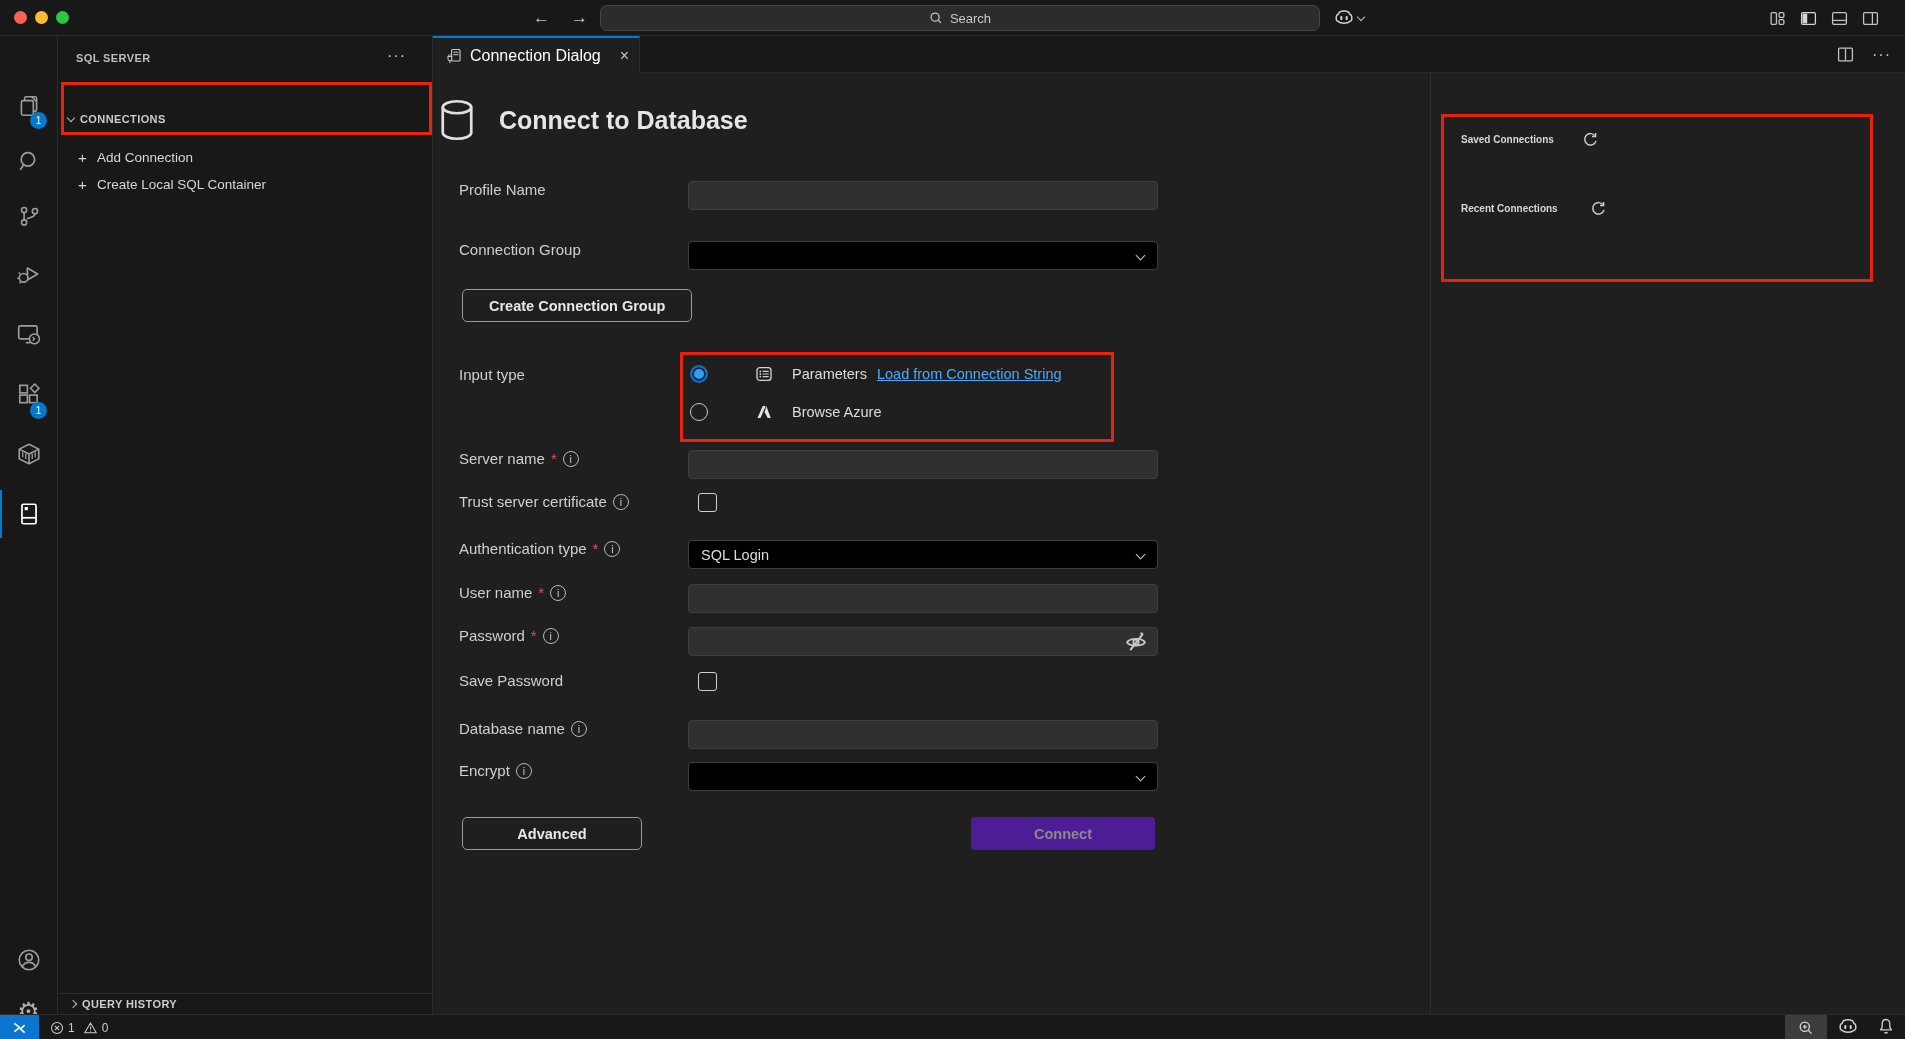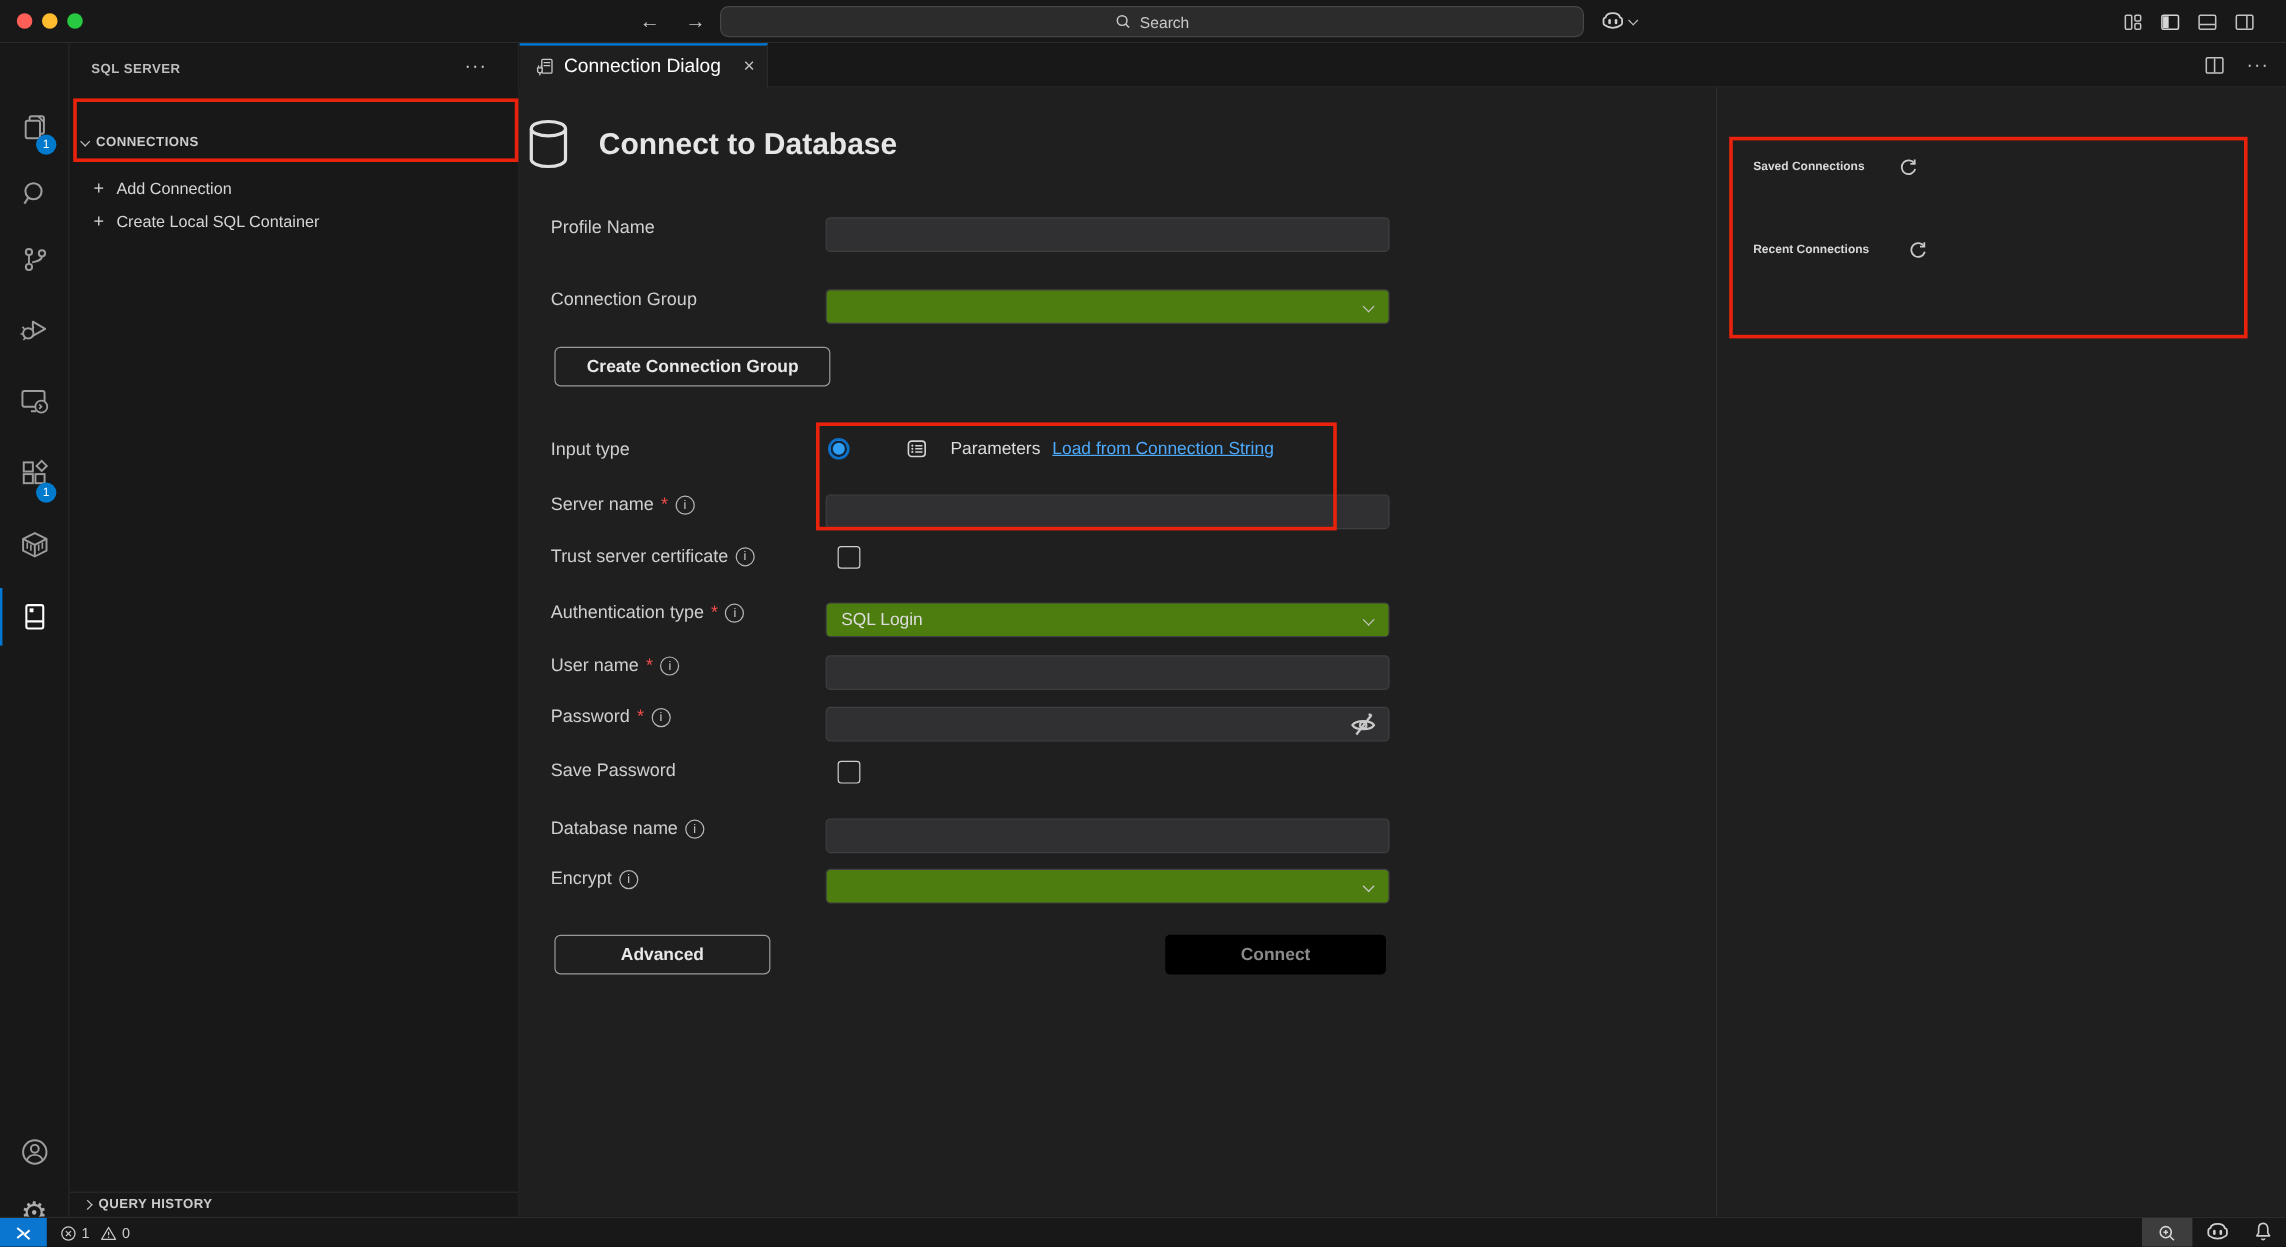--- a/index.html
+++ b/index.html
@@ -293,6 +293,14 @@
               <span style="margin-left:9px; font-size:14.5px; color:#dddddd">Parameters</span>
               <a class="link" href="#" style="">Load from Connection String</a>
             </div>
+            <div class="itype-row" style="margin-top:4px">
+              <span class="radio off" style="margin-left:2px"></span>
+              <svg width="18" height="18" viewBox="0 0 16 16" style="margin-left:37px">
+                  <path d="M6.9 2.6h2.6L4.9 13.4H2.2z" fill="#e4e4e4"></path>
+                  <path d="M10 2.6l4 10.8h-2.7L8.6 8.2z" fill="#e4e4e4"></path>
+                </svg>
+              <span style="margin-left:9px; font-size:14.5px; color:#dddddd">Browse Azure</span>
+            </div>
           </div>
         </div>
 

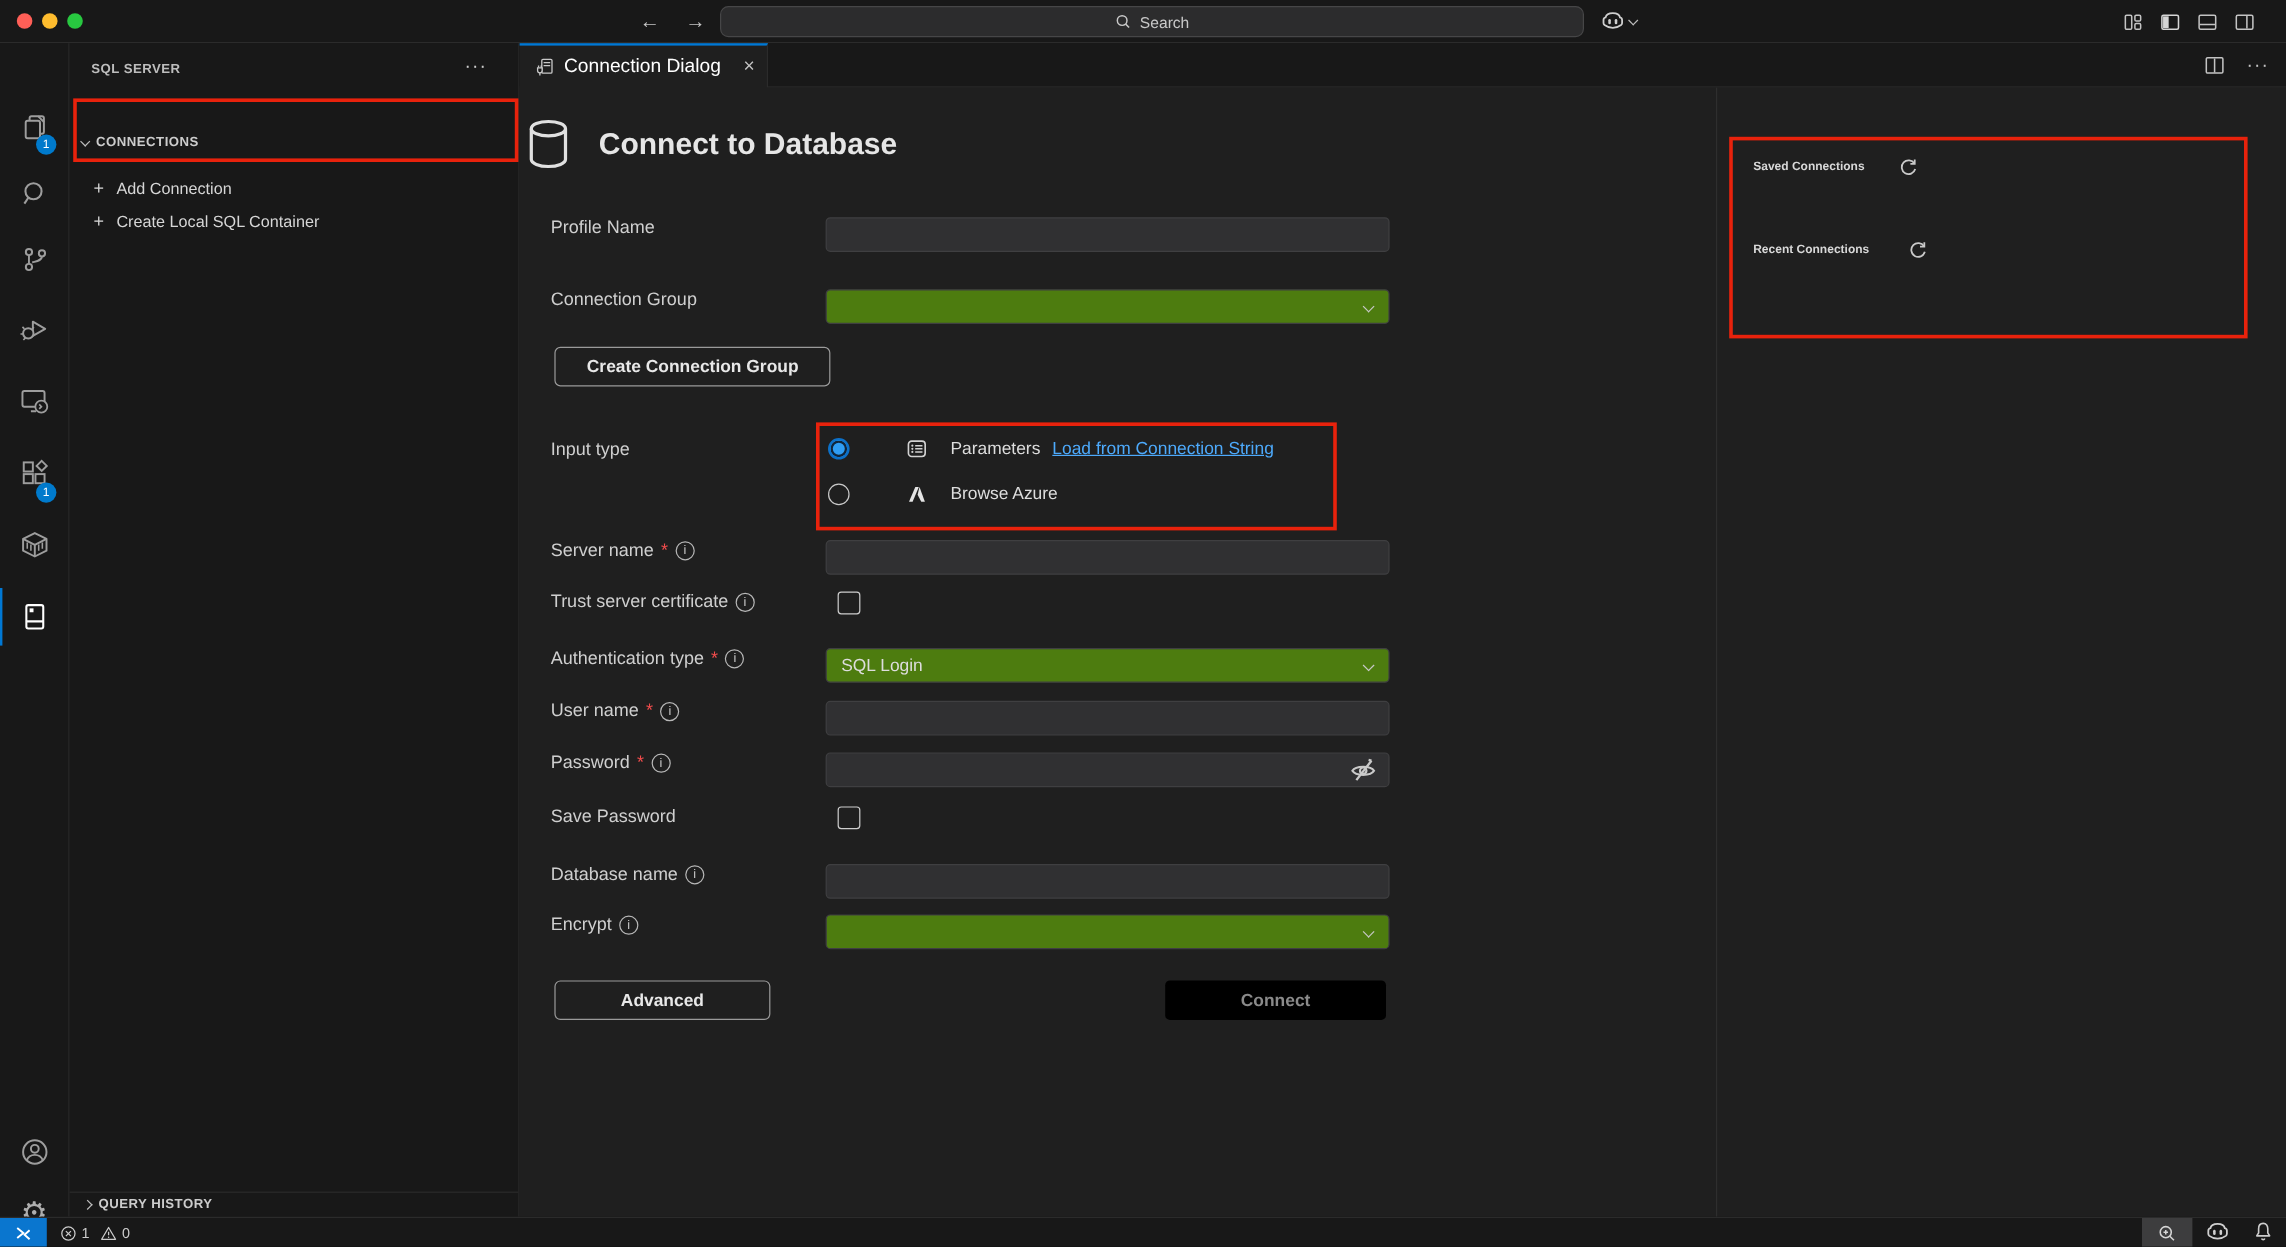--- a/index.html
+++ b/index.html
@@ -57,7 +57,7 @@
   .info { width:16px; height:16px; border:1px solid #b8b8b8; border-radius:50%; font-size:10.5px; color:#c9c9c9; display:inline-flex; align-items:center; justify-content:center; flex:none; }
   .field { width:470px; flex:none; display:flex; align-items:center; }
   .tinput { width:470px; height:29px; background:#303032; border:1px solid #3f3f41; border-radius:4px; color:#d6d6d6; font-size:14px; padding:0 10px; outline:none; font-family:"Liberation Sans",sans-serif; }
-  .selectbox { position:relative; width:470px; height:29px; background:#4d7c0f; border:1px solid #3f3f41; border-radius:4px; display:flex; align-items:center; padding:0 12px; font-size:14.5px; color:#dddddd; }
+  .selectbox { position:relative; width:470px; height:29px; background:#000000; border:1px solid #3f3f41; border-radius:4px; display:flex; align-items:center; padding:0 12px; font-size:14.5px; color:#dddddd; }
   .sel-chev { position:absolute; right:13px; top:10px; width:7px; height:7px; border-right:1.5px solid #c8c8c8; border-bottom:1.5px solid #c8c8c8; transform:rotate(45deg); }
   .checkbox { width:19px; height:19px; border:1px solid #cecece; border-radius:3px; background:transparent; }
   .btn-outline { height:33px; background:transparent; border:1px solid #9a9a9a; border-radius:5px; color:#e8e8e8; font-size:14.5px; font-weight:bold; display:inline-flex; align-items:center; justify-content:center; padding:0 26px; font-family:"Liberation Sans",sans-serif; }

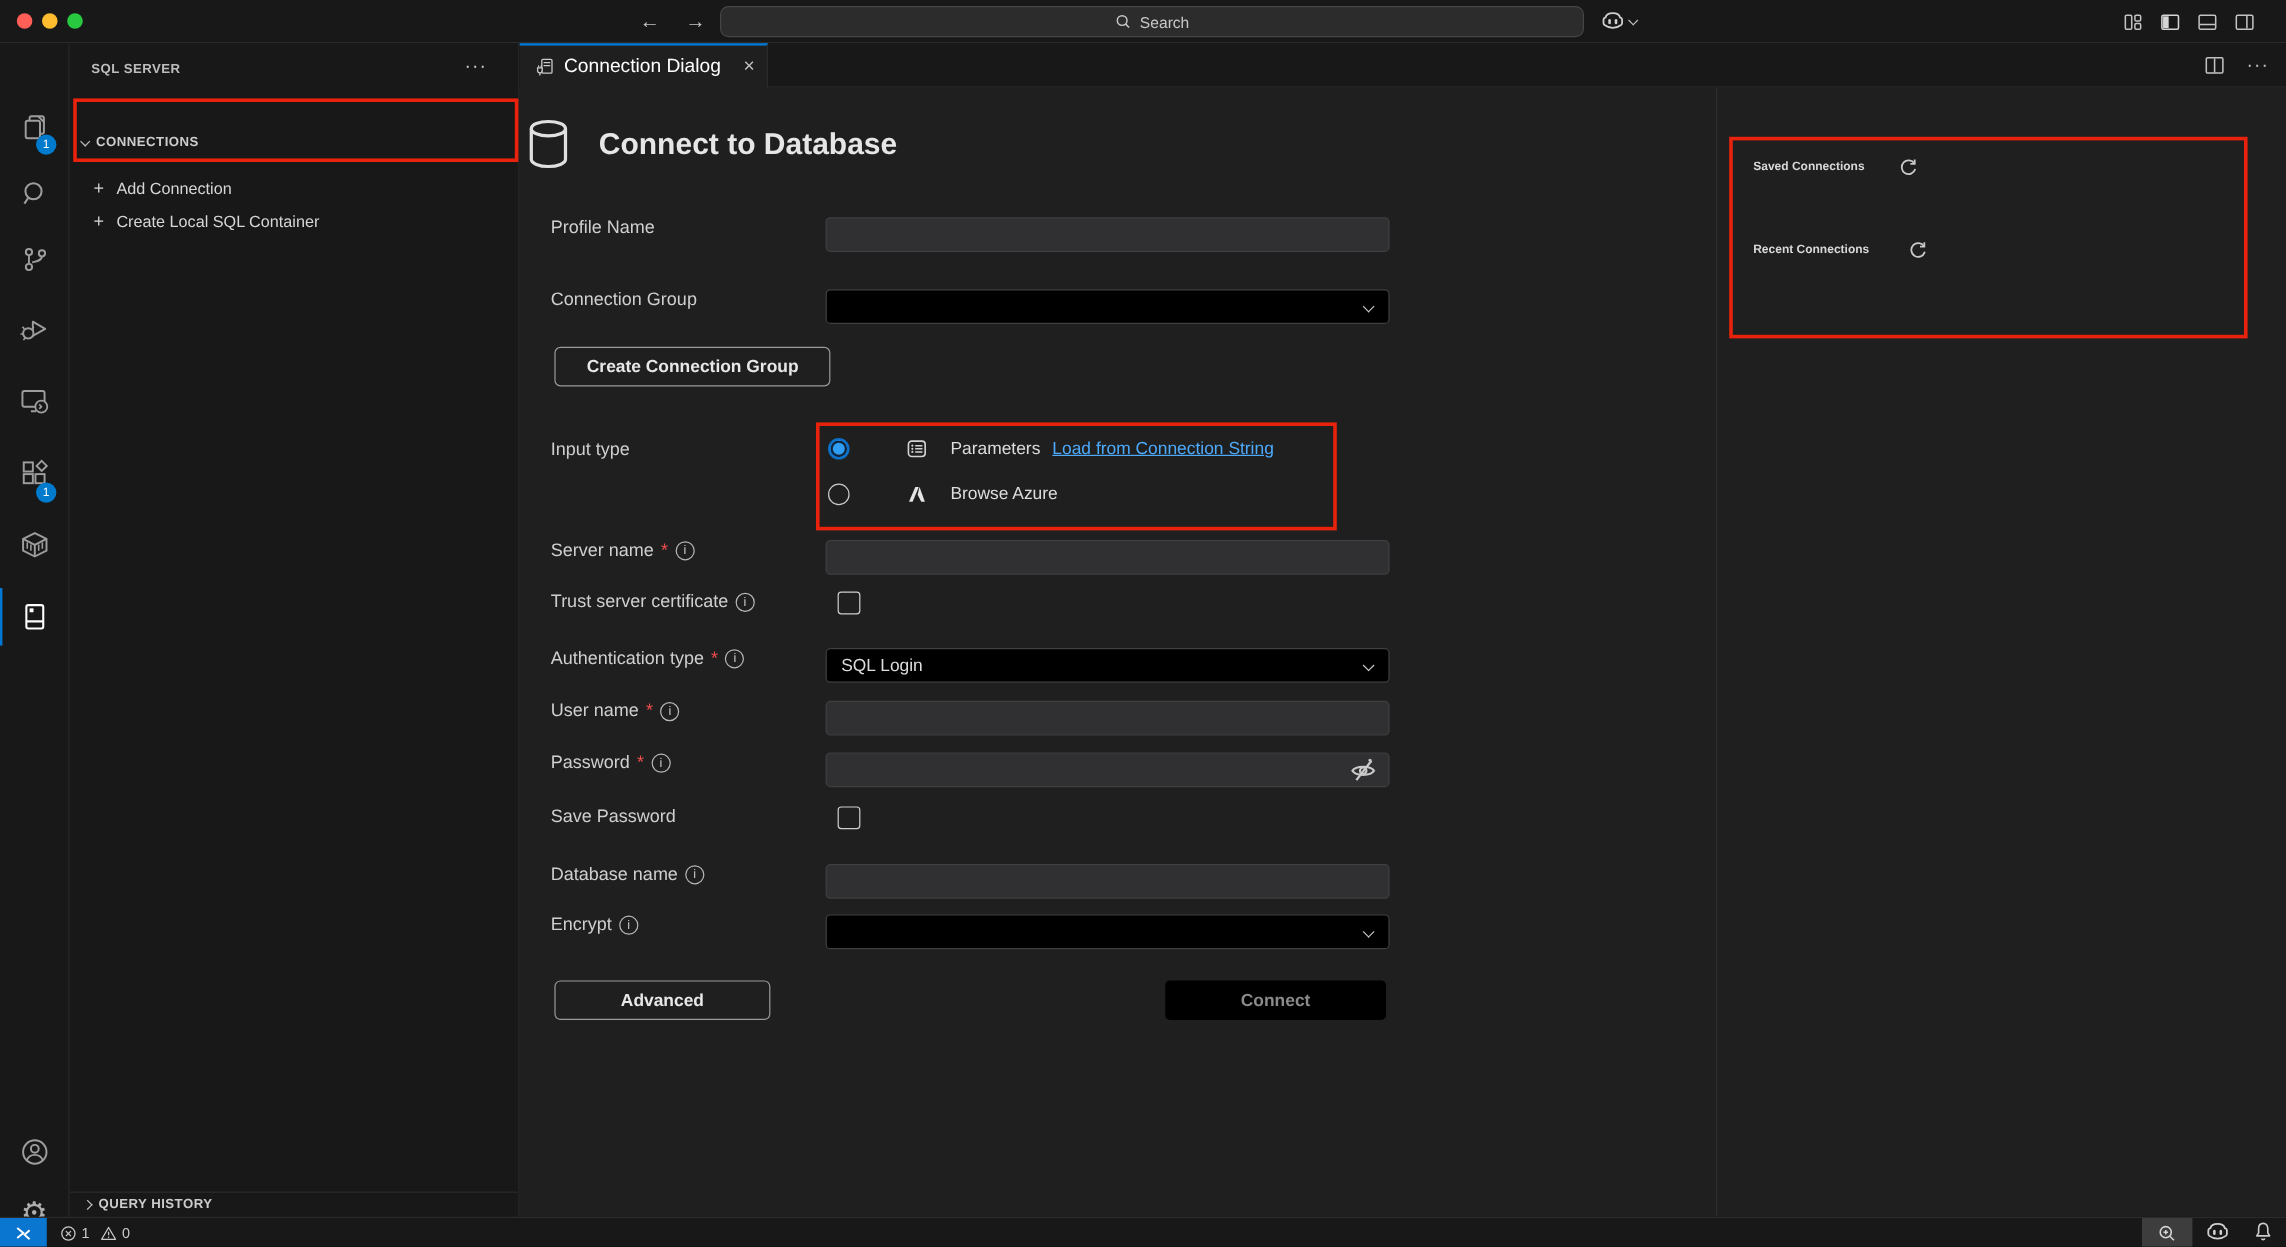--- a/index.html
+++ b/index.html
@@ -61,7 +61,7 @@
   .sel-chev { position:absolute; right:13px; top:10px; width:7px; height:7px; border-right:1.5px solid #c8c8c8; border-bottom:1.5px solid #c8c8c8; transform:rotate(45deg); }
   .checkbox { width:19px; height:19px; border:1px solid #cecece; border-radius:3px; background:transparent; }
   .btn-outline { height:33px; background:transparent; border:1px solid #9a9a9a; border-radius:5px; color:#e8e8e8; font-size:14.5px; font-weight:bold; display:inline-flex; align-items:center; justify-content:center; padding:0 26px; font-family:"Liberation Sans",sans-serif; }
-  .btn-disabled { height:33px; width:184px; background:#000000; border:none; border-radius:4px; color:#8a8a8a; font-size:14.5px; font-weight:bold; display:inline-flex; align-items:center; justify-content:center; font-family:"Liberation Sans",sans-serif; }
+  .btn-disabled { height:33px; width:184px; background:#4c1d95; border:none; border-radius:4px; color:#8a8a8a; font-size:14.5px; font-weight:bold; display:inline-flex; align-items:center; justify-content:center; font-family:"Liberation Sans",sans-serif; }
   .radio { width:18px; height:18px; border-radius:50%; flex:none; }
   .radio.on { border:2px solid #0f7ad8; background:radial-gradient(circle, #2f9df4 0 5px, #11304d 5px); background:#0f7ad8; box-shadow:inset 0 0 0 2px #10253b; background:#2f9df4; border:2px solid #0c70c8; }
   .radio.off { border:1.5px solid #c9c9c9; background:transparent; }

